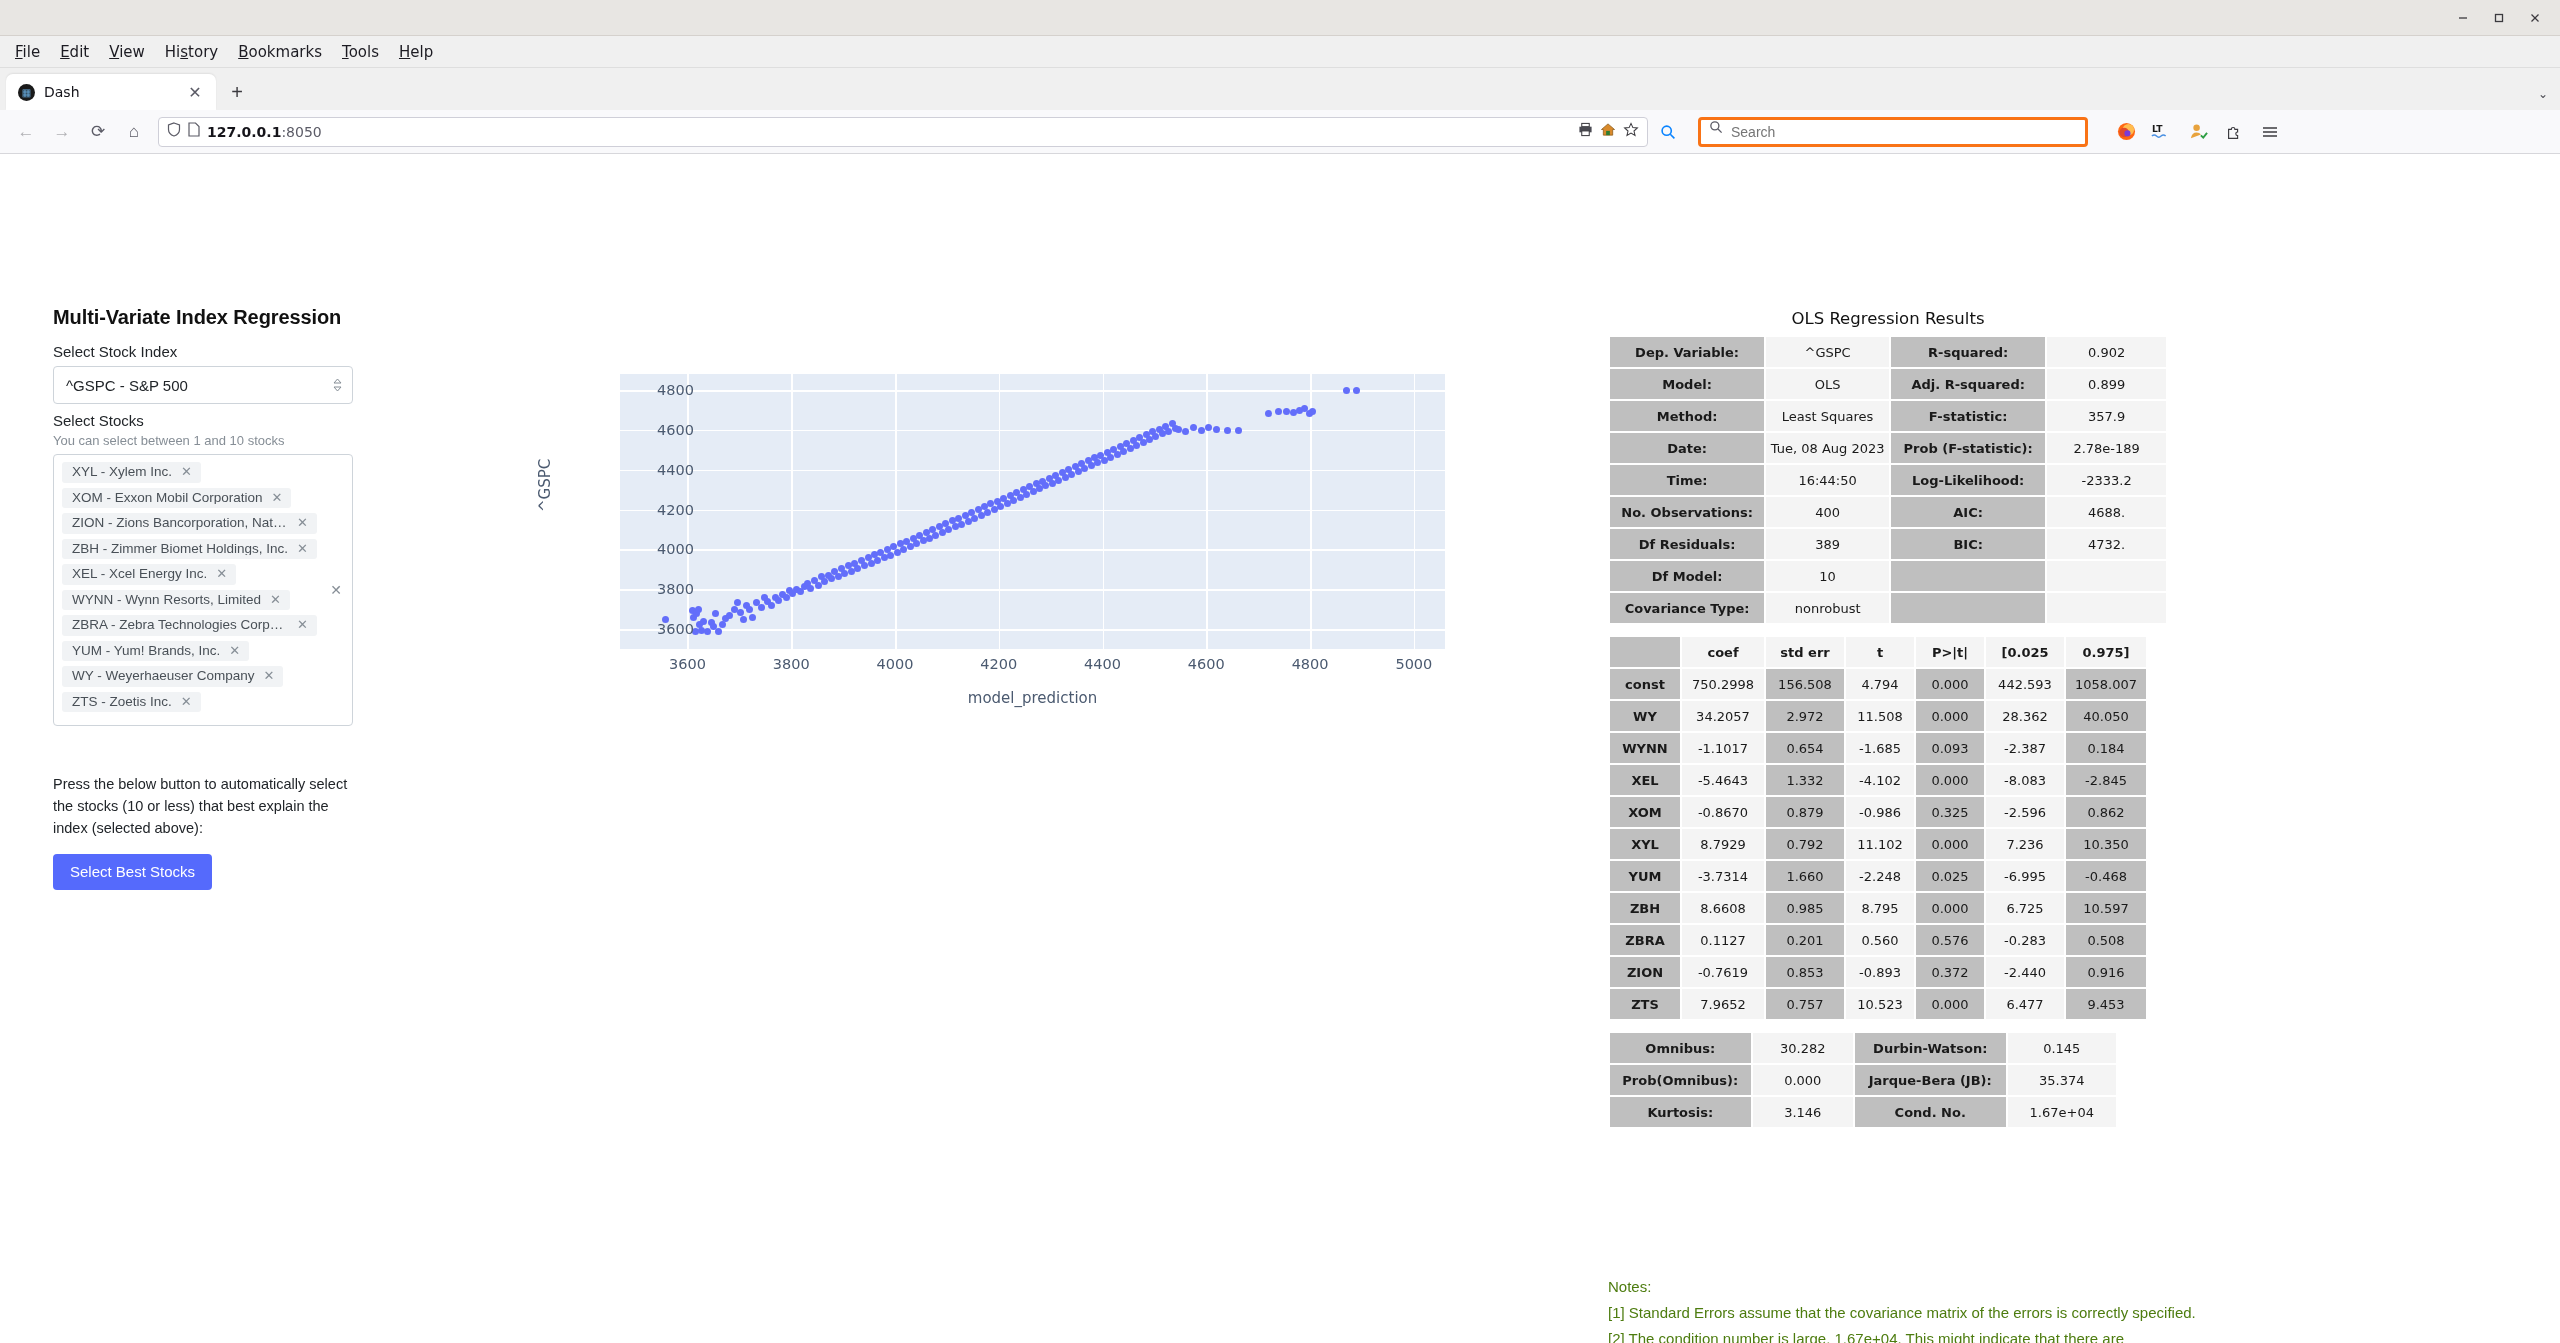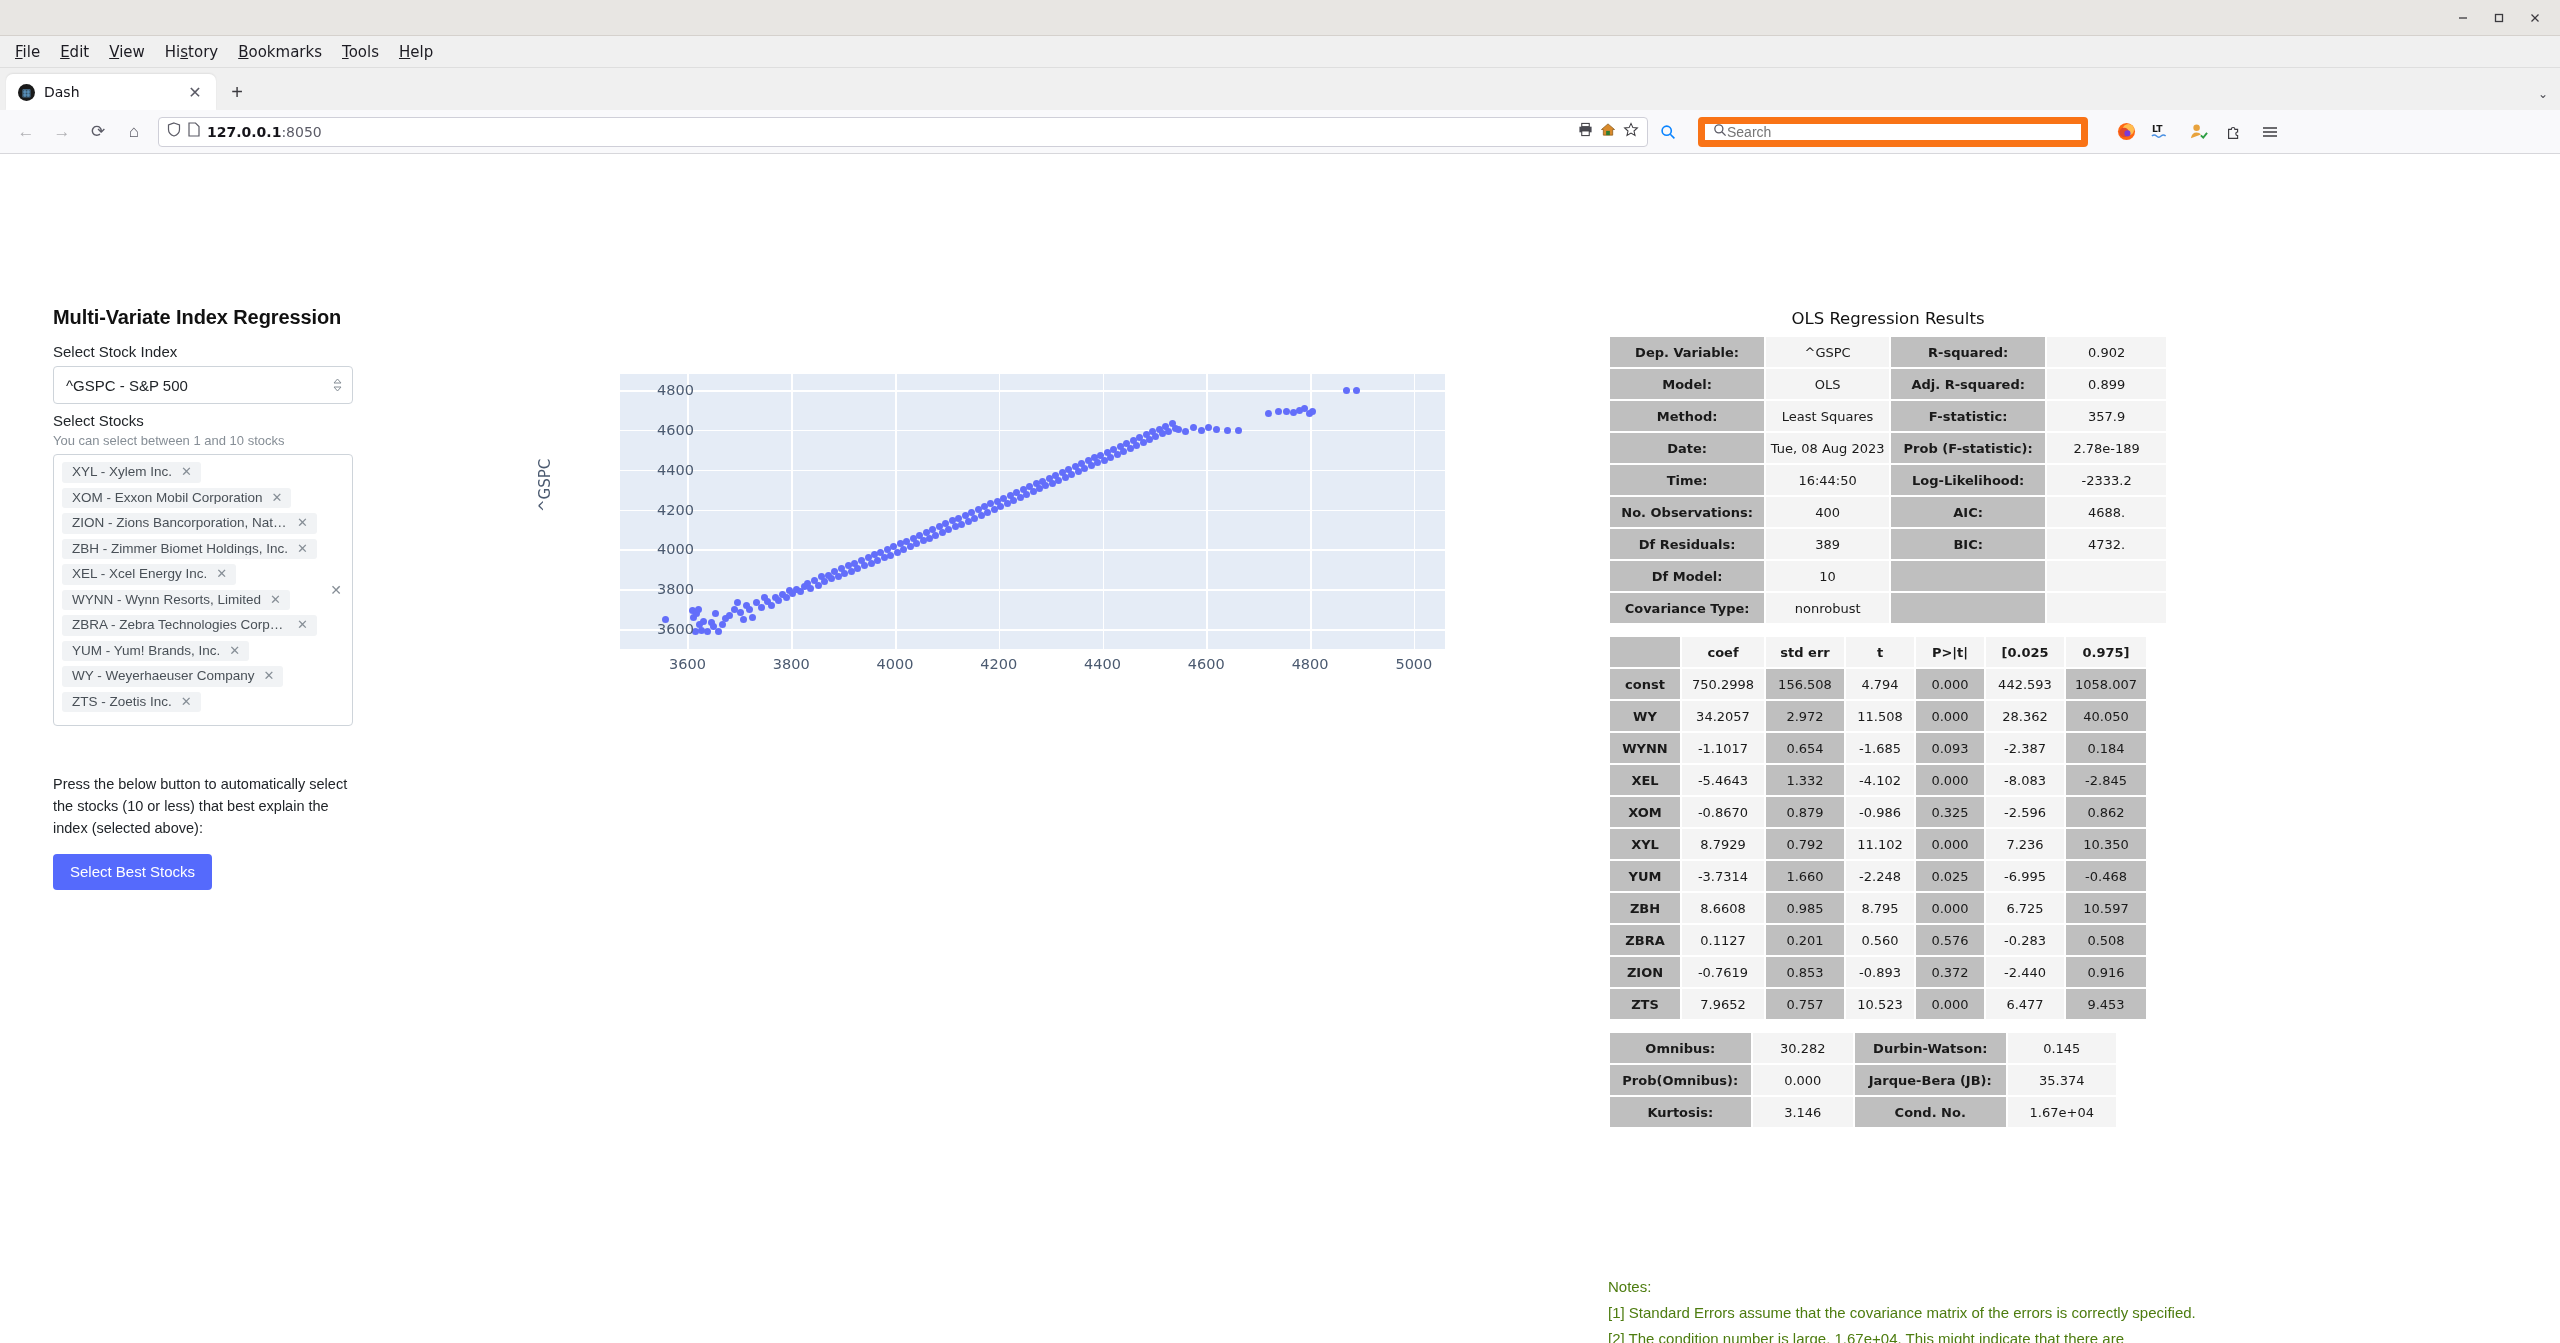--- a/index.html
+++ b/index.html
@@ -78,8 +78,8 @@
   .urlbar .urltext .port { color: #5b5b66; font-weight: normal; }
   .url-icons { display: flex; align-items: center; gap: 7px; color:#5b5b66; }
   .searchbar {
-    flex: 0 0 390px; height: 30px; background: #ffffff; border: 7px solid #f97316;
-    border-radius: 4px; display: flex; align-items: center; padding: 0 8px; gap: 0;
+    flex: 0 0 390px; height: 30px; background: #ffffff; border: 3px solid #f97316;
+    border-radius: 4px; display: flex; padding: 0 8px; gap: 8px;
     margin-left: 10px;
   }
   .searchbar .ph { font-size: 14px; color: #5b5b66; font-family: "DejaVu Sans", sans-serif;}

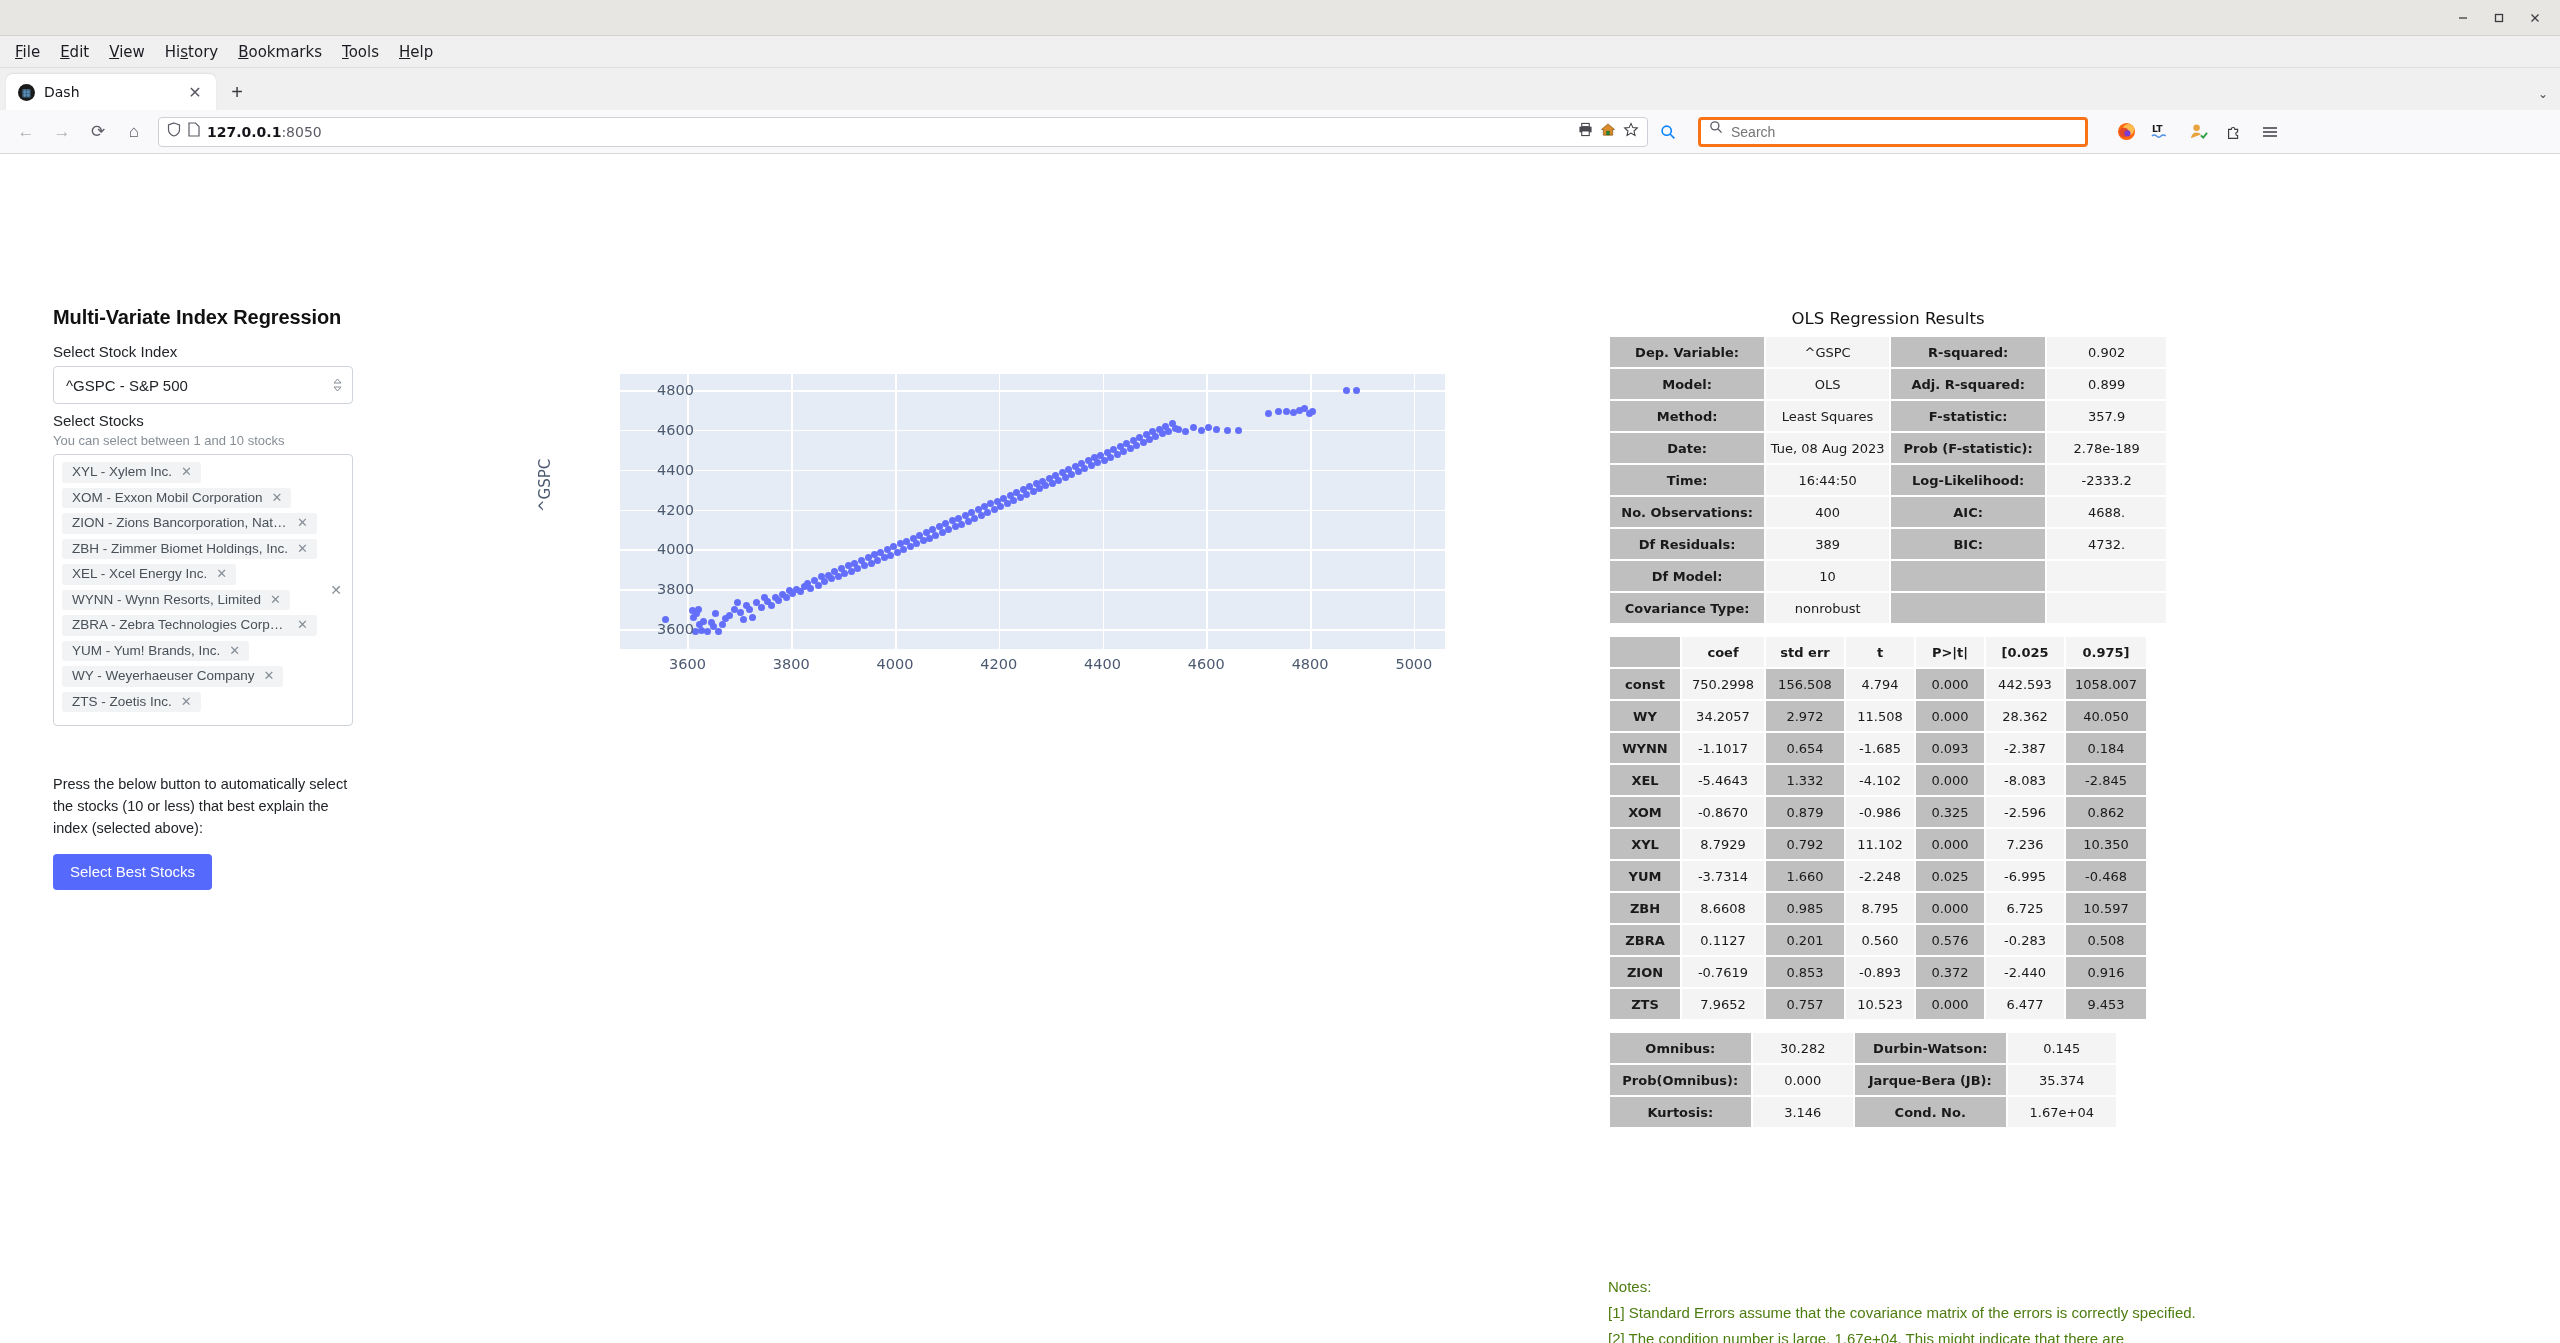--- a/index.html
+++ b/index.html
@@ -598,6 +598,7 @@
         <div class="xtick" style="left: 780.094px;">4800</div>
         <div class="xtick" style="left: 883.868px;">5000</div>
       </div>
+    <div class="xlabel">model_prediction</div>
   </div>
 
   <div class="ols">

